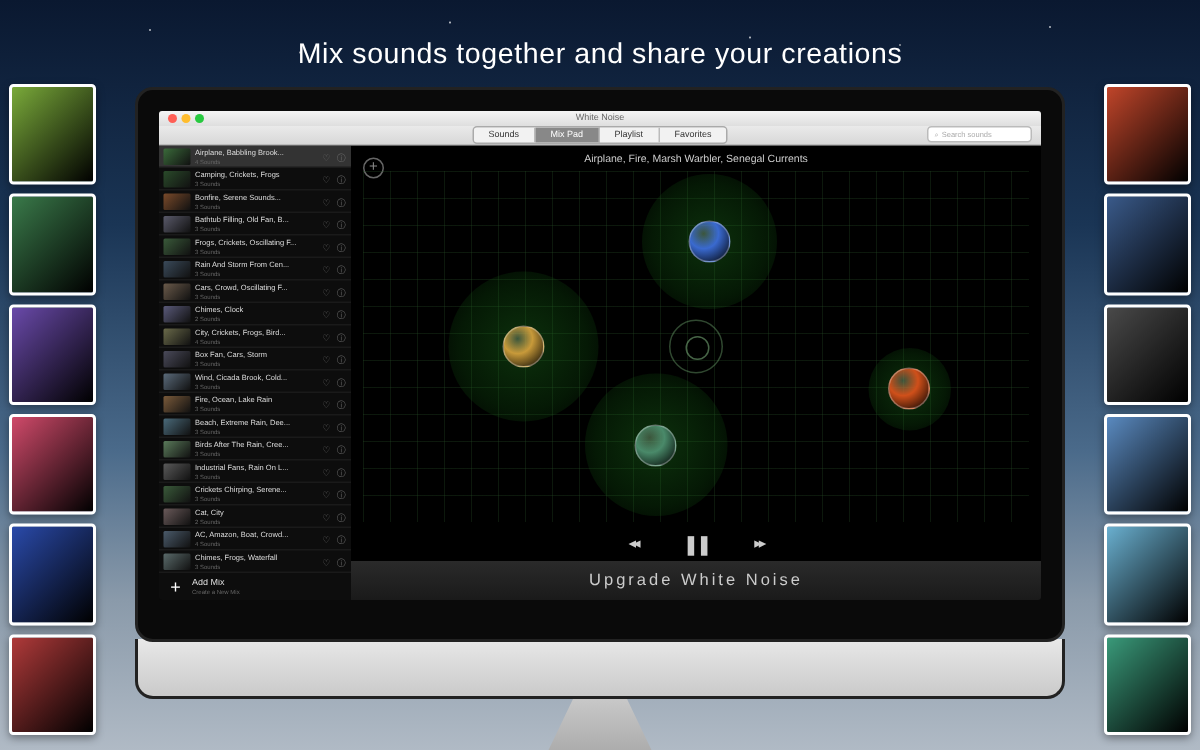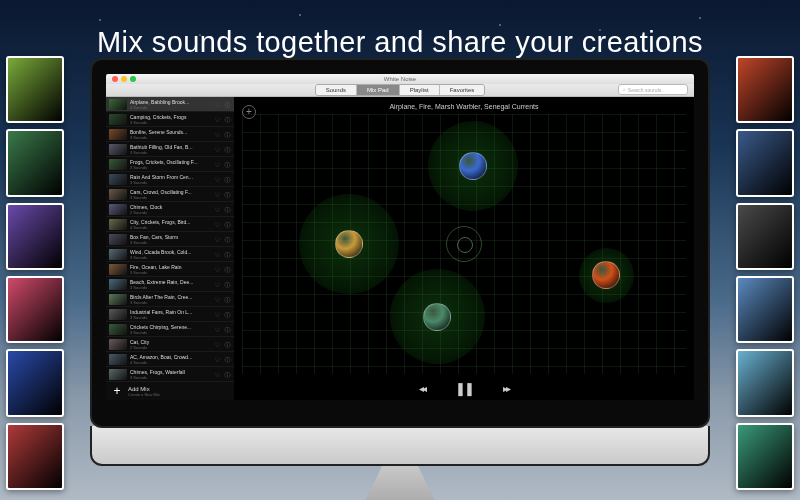--- a/index.html
+++ b/index.html
@@ -5,7 +5,7 @@
 *{margin:0;padding:0;box-sizing:border-box;font-family:-apple-system,Helvetica,Arial,sans-serif}
 body{width:800px;height:500px;overflow:hidden;position:relative;background:linear-gradient(180deg,#0a1830 0%,#1a3555 30%,#4a6a8a 60%,#8a9aaa 80%,#b0bac5 100%)}
 .bg-stars{position:absolute;inset:0;background-image:radial-gradient(1px 1px at 100px 20px,#fff,transparent),radial-gradient(1px 1px at 300px 15px,#fff,transparent),radial-gradient(1px 1px at 500px 25px,#fff,transparent),radial-gradient(1px 1px at 700px 18px,#fff,transparent),radial-gradient(1px 1px at 200px 35px,#ccc,transparent),radial-gradient(1px 1px at 600px 30px,#ccc,transparent)}
-.headline{position:absolute;top:26px;left:0;right:0;text-align:center;color:#fff;font-size:29px;font-weight:300;letter-spacing:.4px}
+.headline{position:absolute;top:26px;left:0;right:0;text-align:center;color:#fff;font-size:19px;font-weight:300;letter-spacing:.4px}
 .side-strip{position:absolute;top:56px;bottom:10px;width:58px;display:flex;flex-direction:column;gap:6px}
 .side-strip.left{left:6px}.side-strip.right{right:6px}
 .thumb{flex:1;border:2px solid #fff;border-radius:3px;box-shadow:0 2px 6px rgba(0,0,0,.4)}

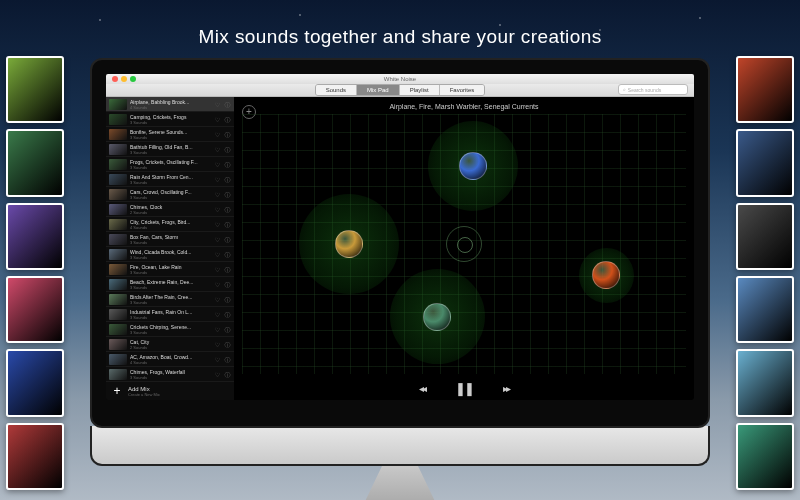--- a/index.html
+++ b/index.html
@@ -311,6 +311,7 @@
             <span class="tbtn play">❚❚</span>
             <span class="tbtn">▸▸</span>
           </div>
+          <div class="upgrade">Upgrade White Noise</div>
         </div>
       </div>
 

